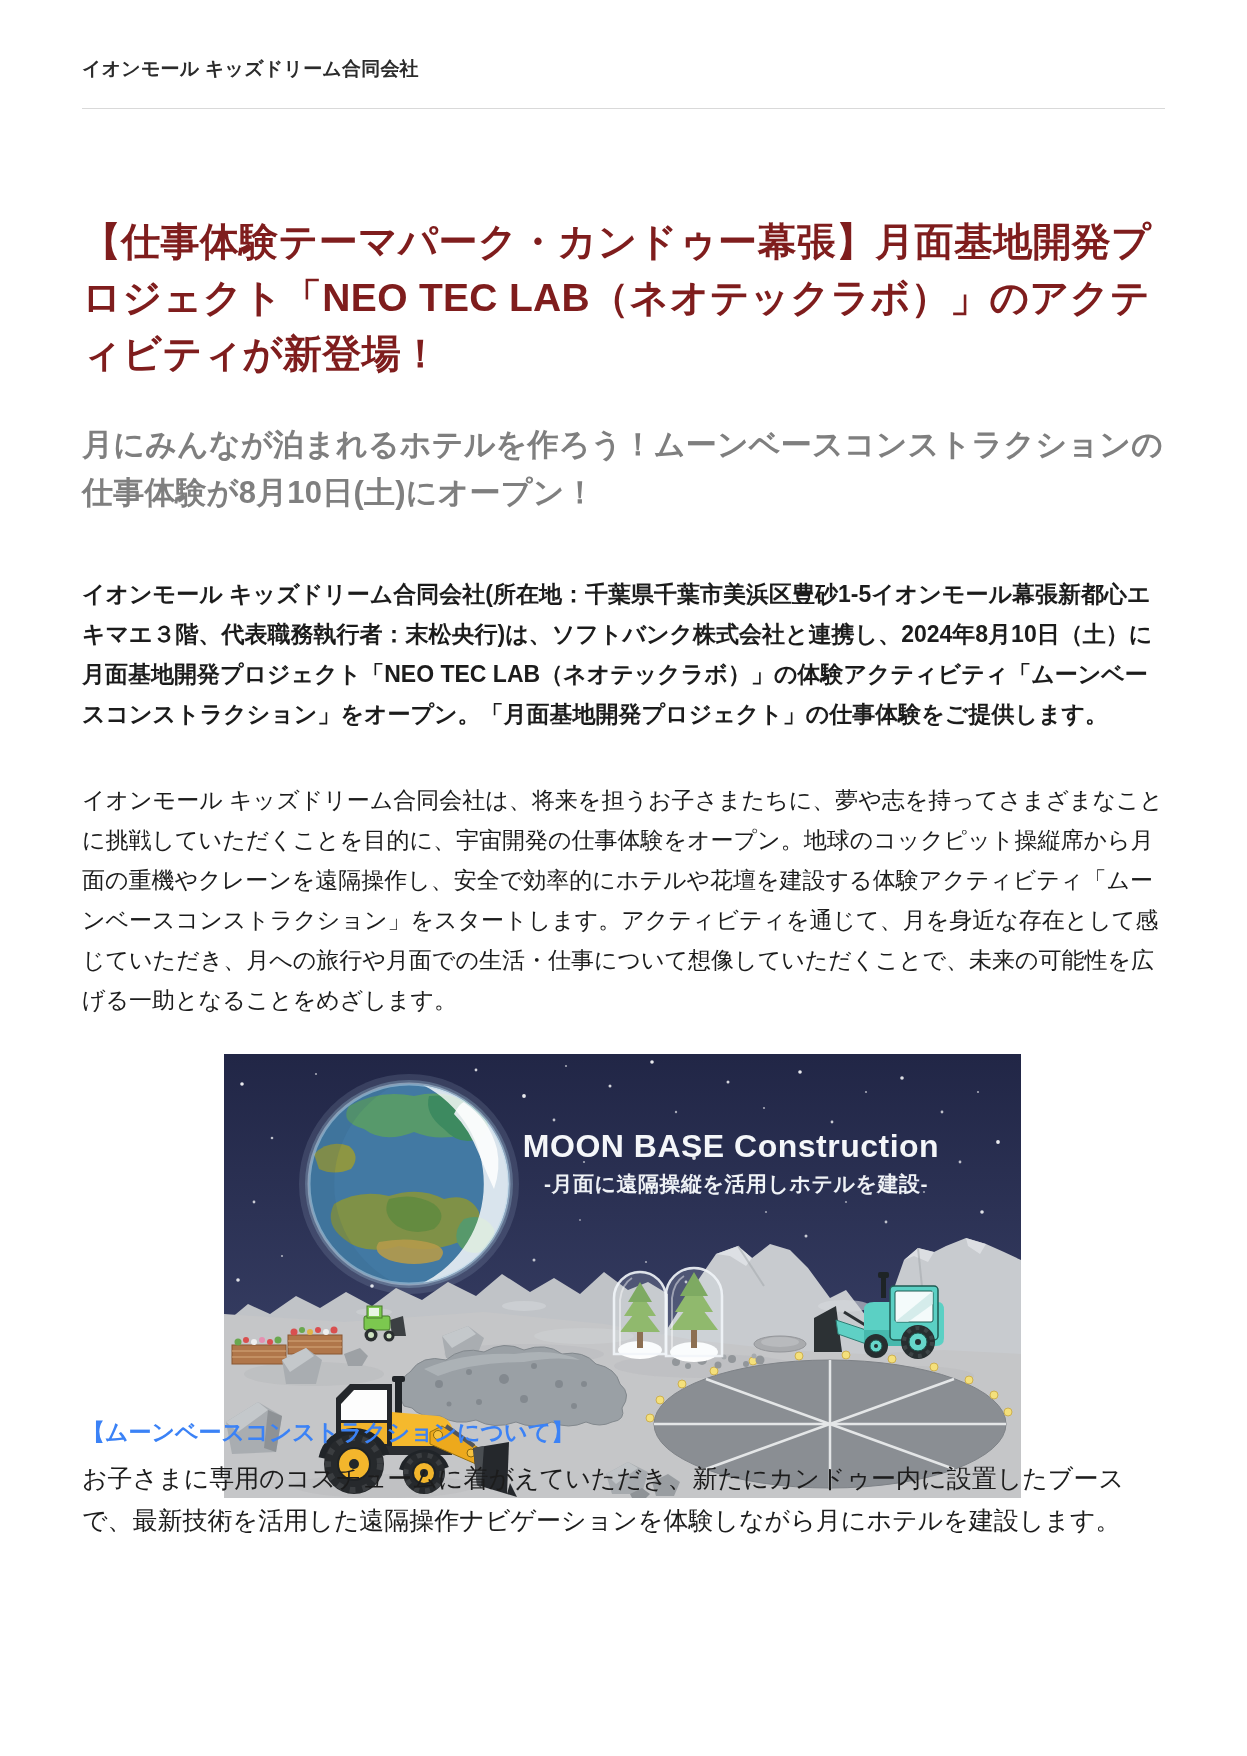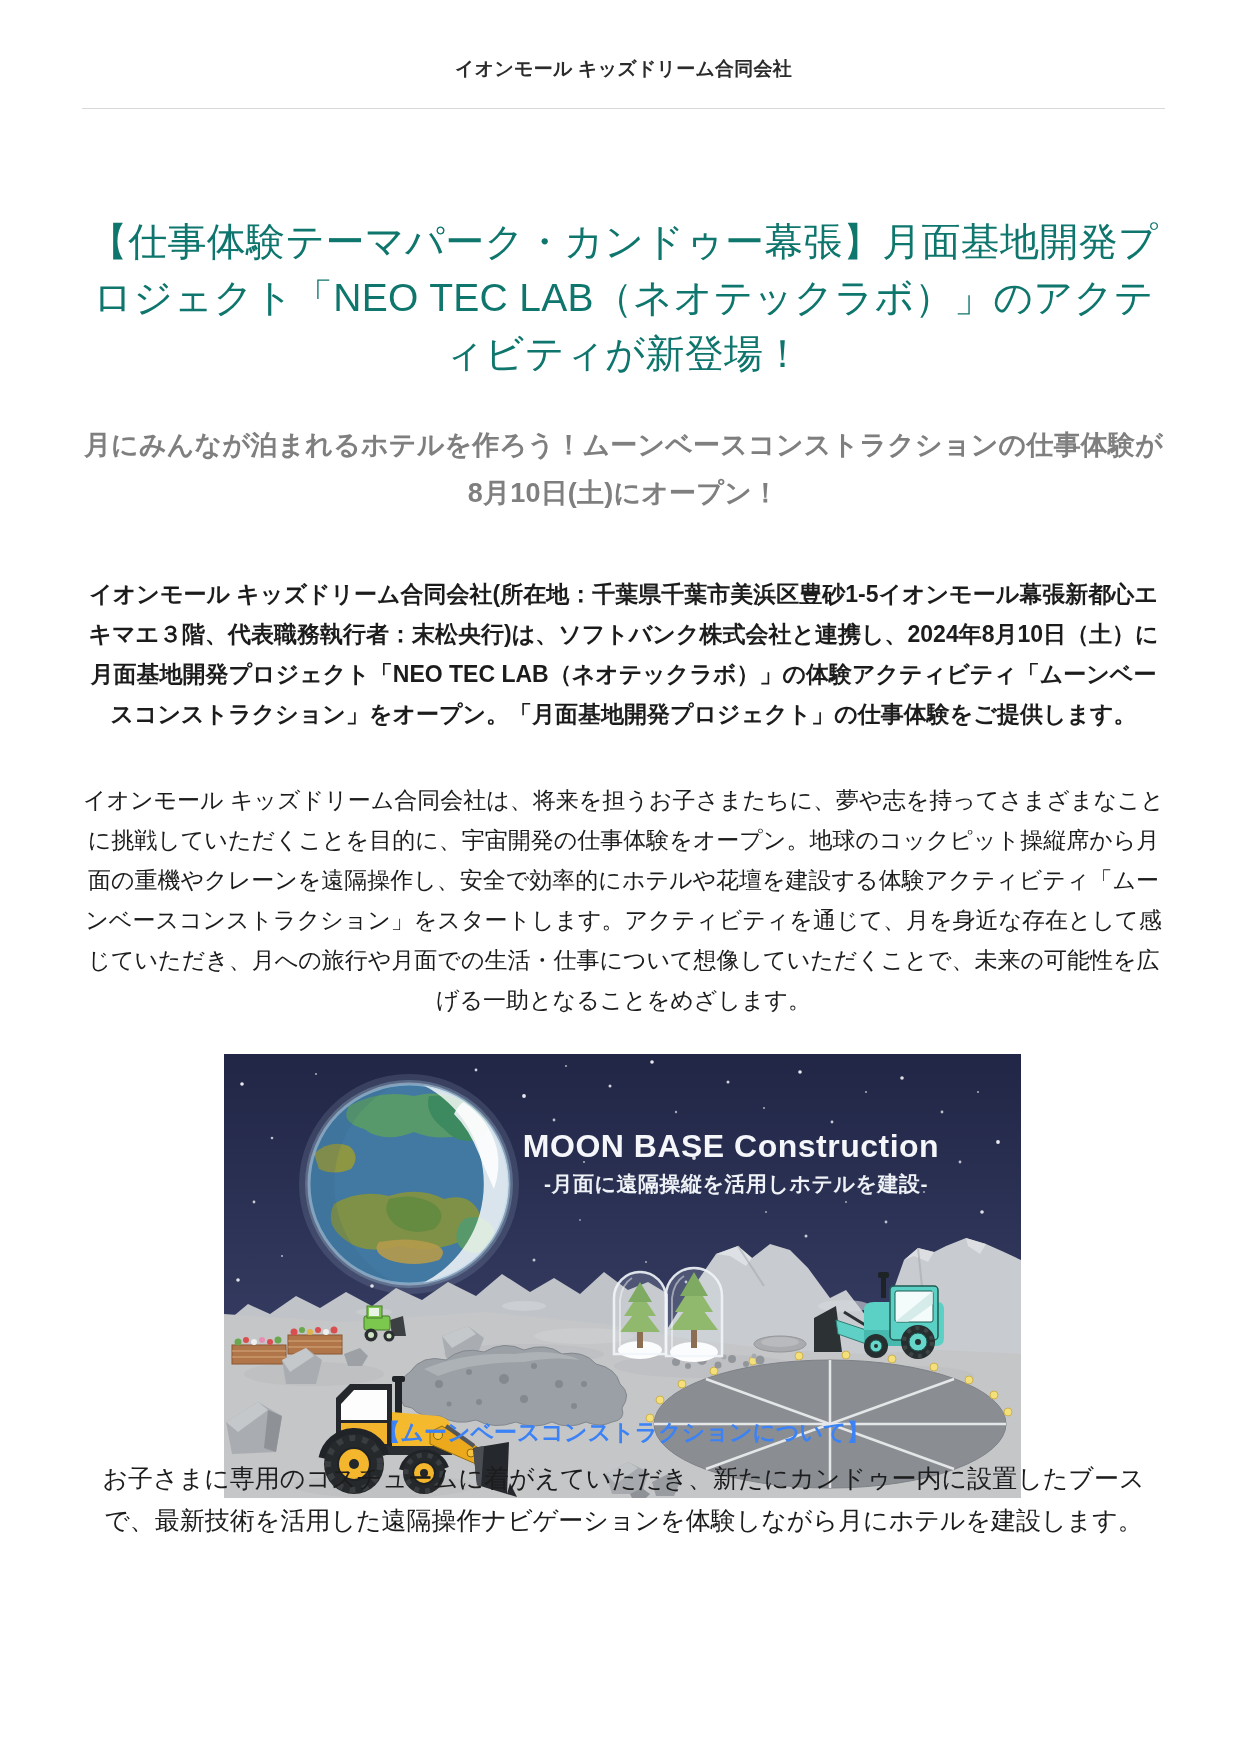--- a/index.html
+++ b/index.html
@@ -7,7 +7,7 @@
     width:1247px;height:1756px;overflow:hidden;position:relative;
     font-family:"Liberation Sans","DejaVu Sans",sans-serif;color:#1b1b1b;
   }
-  .content{width:1083px;margin:0 82px;text-align:center;}
+  .content{width:1083px;margin:0 82px;}
   .publisher{
     padding-top:56px;font-size:19px;font-weight:700;color:#2b2b2b;letter-spacing:.2px;line-height:26px;
   }

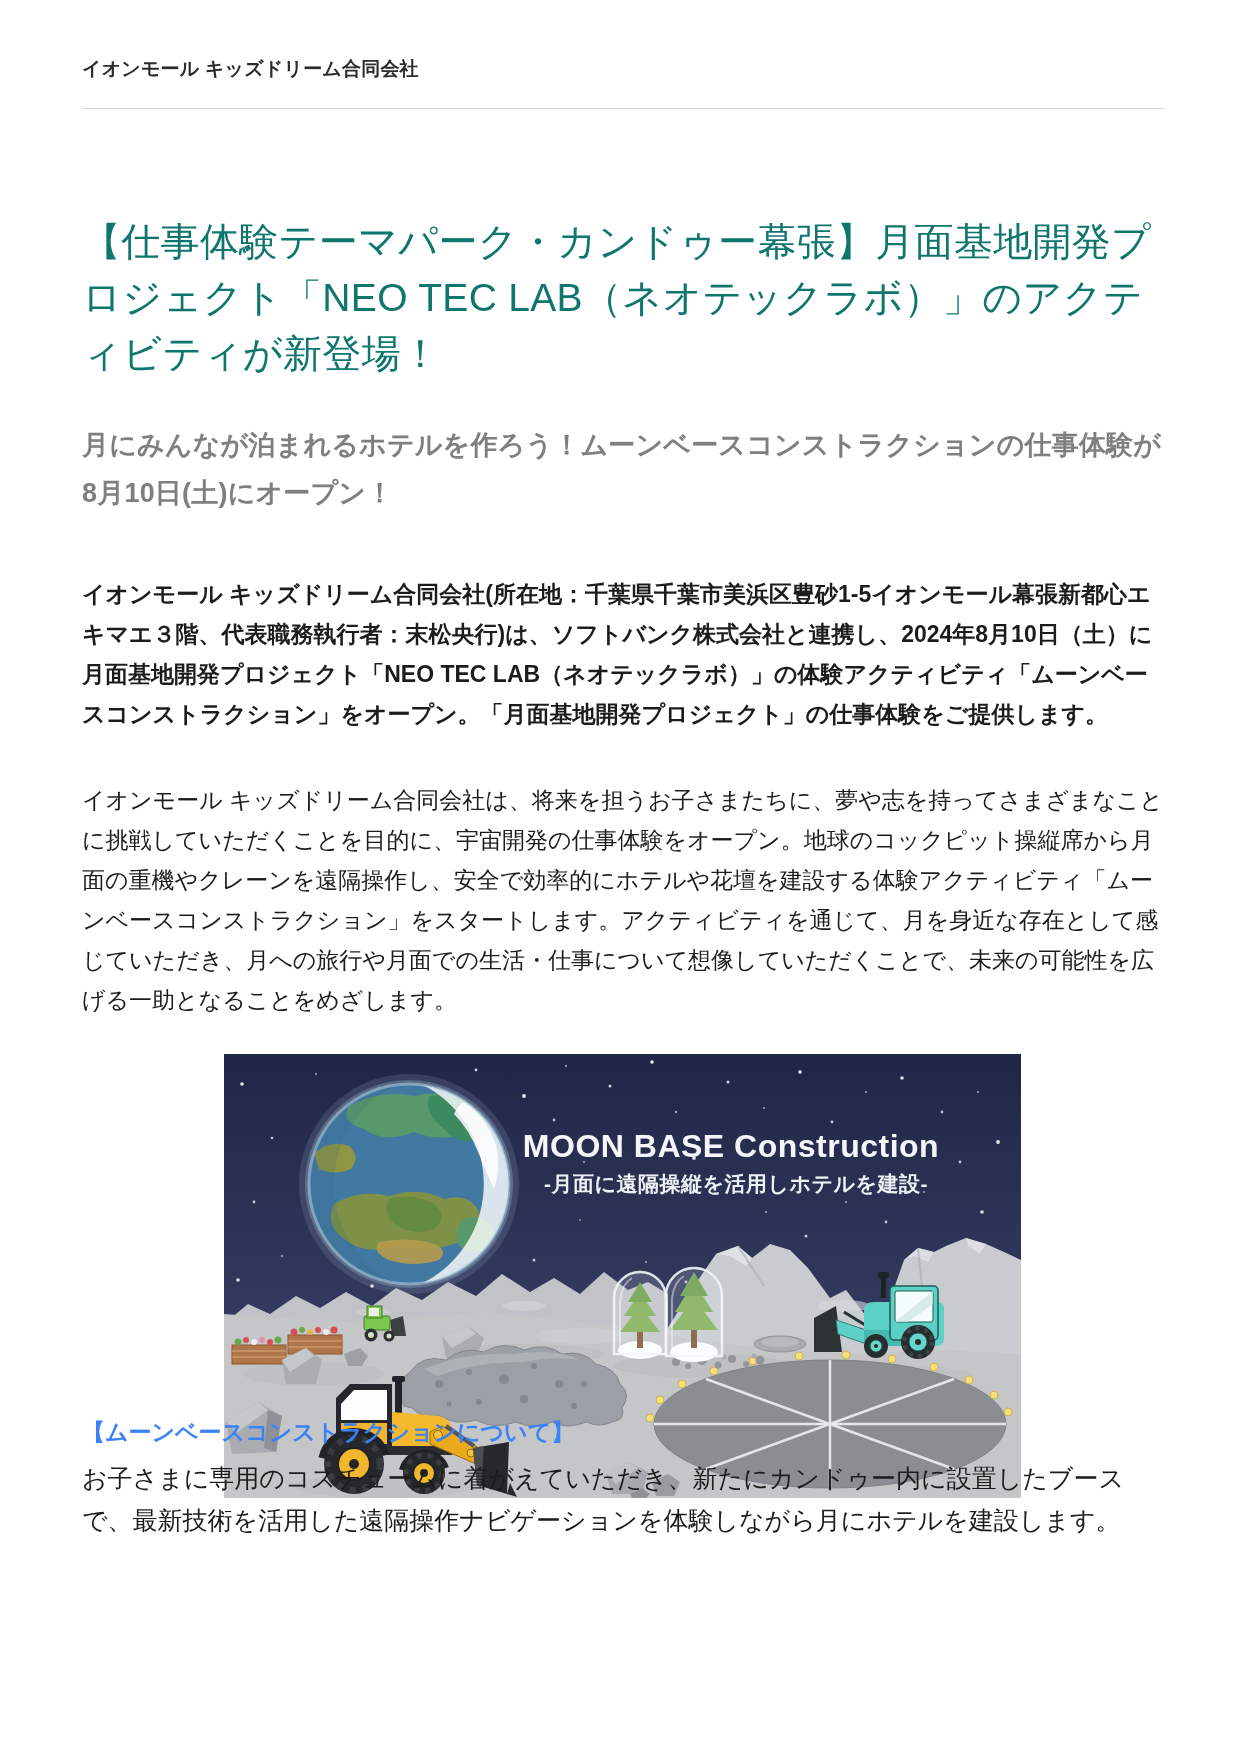--- a/index.html
+++ b/index.html
@@ -13,7 +13,7 @@
   }
   .divider{border:none;border-top:1px solid #d9d9d9;margin:26px 0 0;}
   h1.article-title{
-    margin:105px 0 0;font-size:39px;line-height:56px;font-weight:400;color:#0f766e;letter-spacing:.3px;
+    margin:105px 0 0;font-size:39px;line-height:56px;font-weight:700;color:#7f1d1d;letter-spacing:.3px;
   }
   h2.article-subtitle{
     margin:39px 0 0;font-size:27px;line-height:48px;font-weight:700;color:#7f7f7f;letter-spacing:.2px;

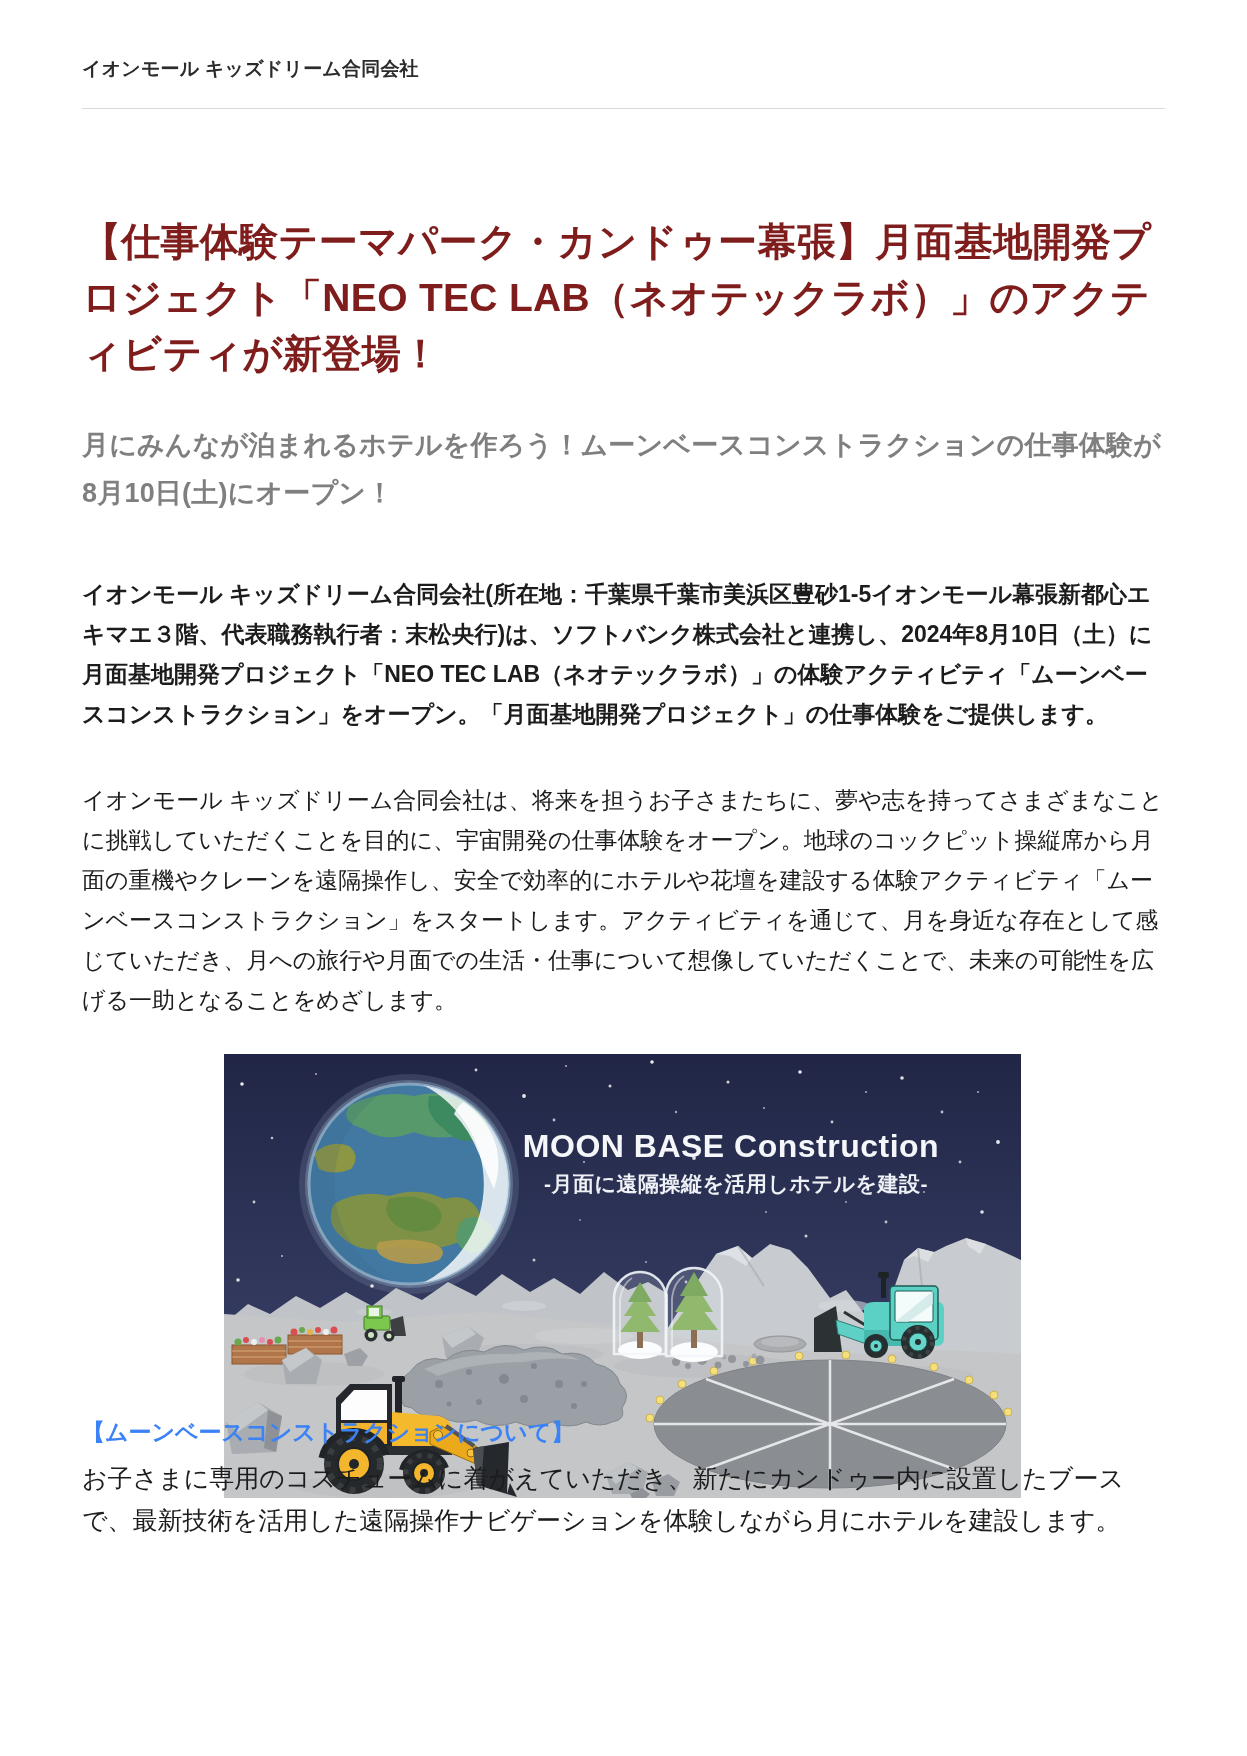--- a/index.html
+++ b/index.html
@@ -16,7 +16,7 @@
     margin:105px 0 0;font-size:39px;line-height:56px;font-weight:700;color:#7f1d1d;letter-spacing:.3px;
   }
   h2.article-subtitle{
-    margin:39px 0 0;font-size:27px;line-height:48px;font-weight:700;color:#7f7f7f;letter-spacing:.2px;
+    margin:39px 0 0;font-size:31px;line-height:48px;font-weight:700;color:#7f7f7f;letter-spacing:.2px;
   }
   p{margin:0;}
   .lead-paragraph{

